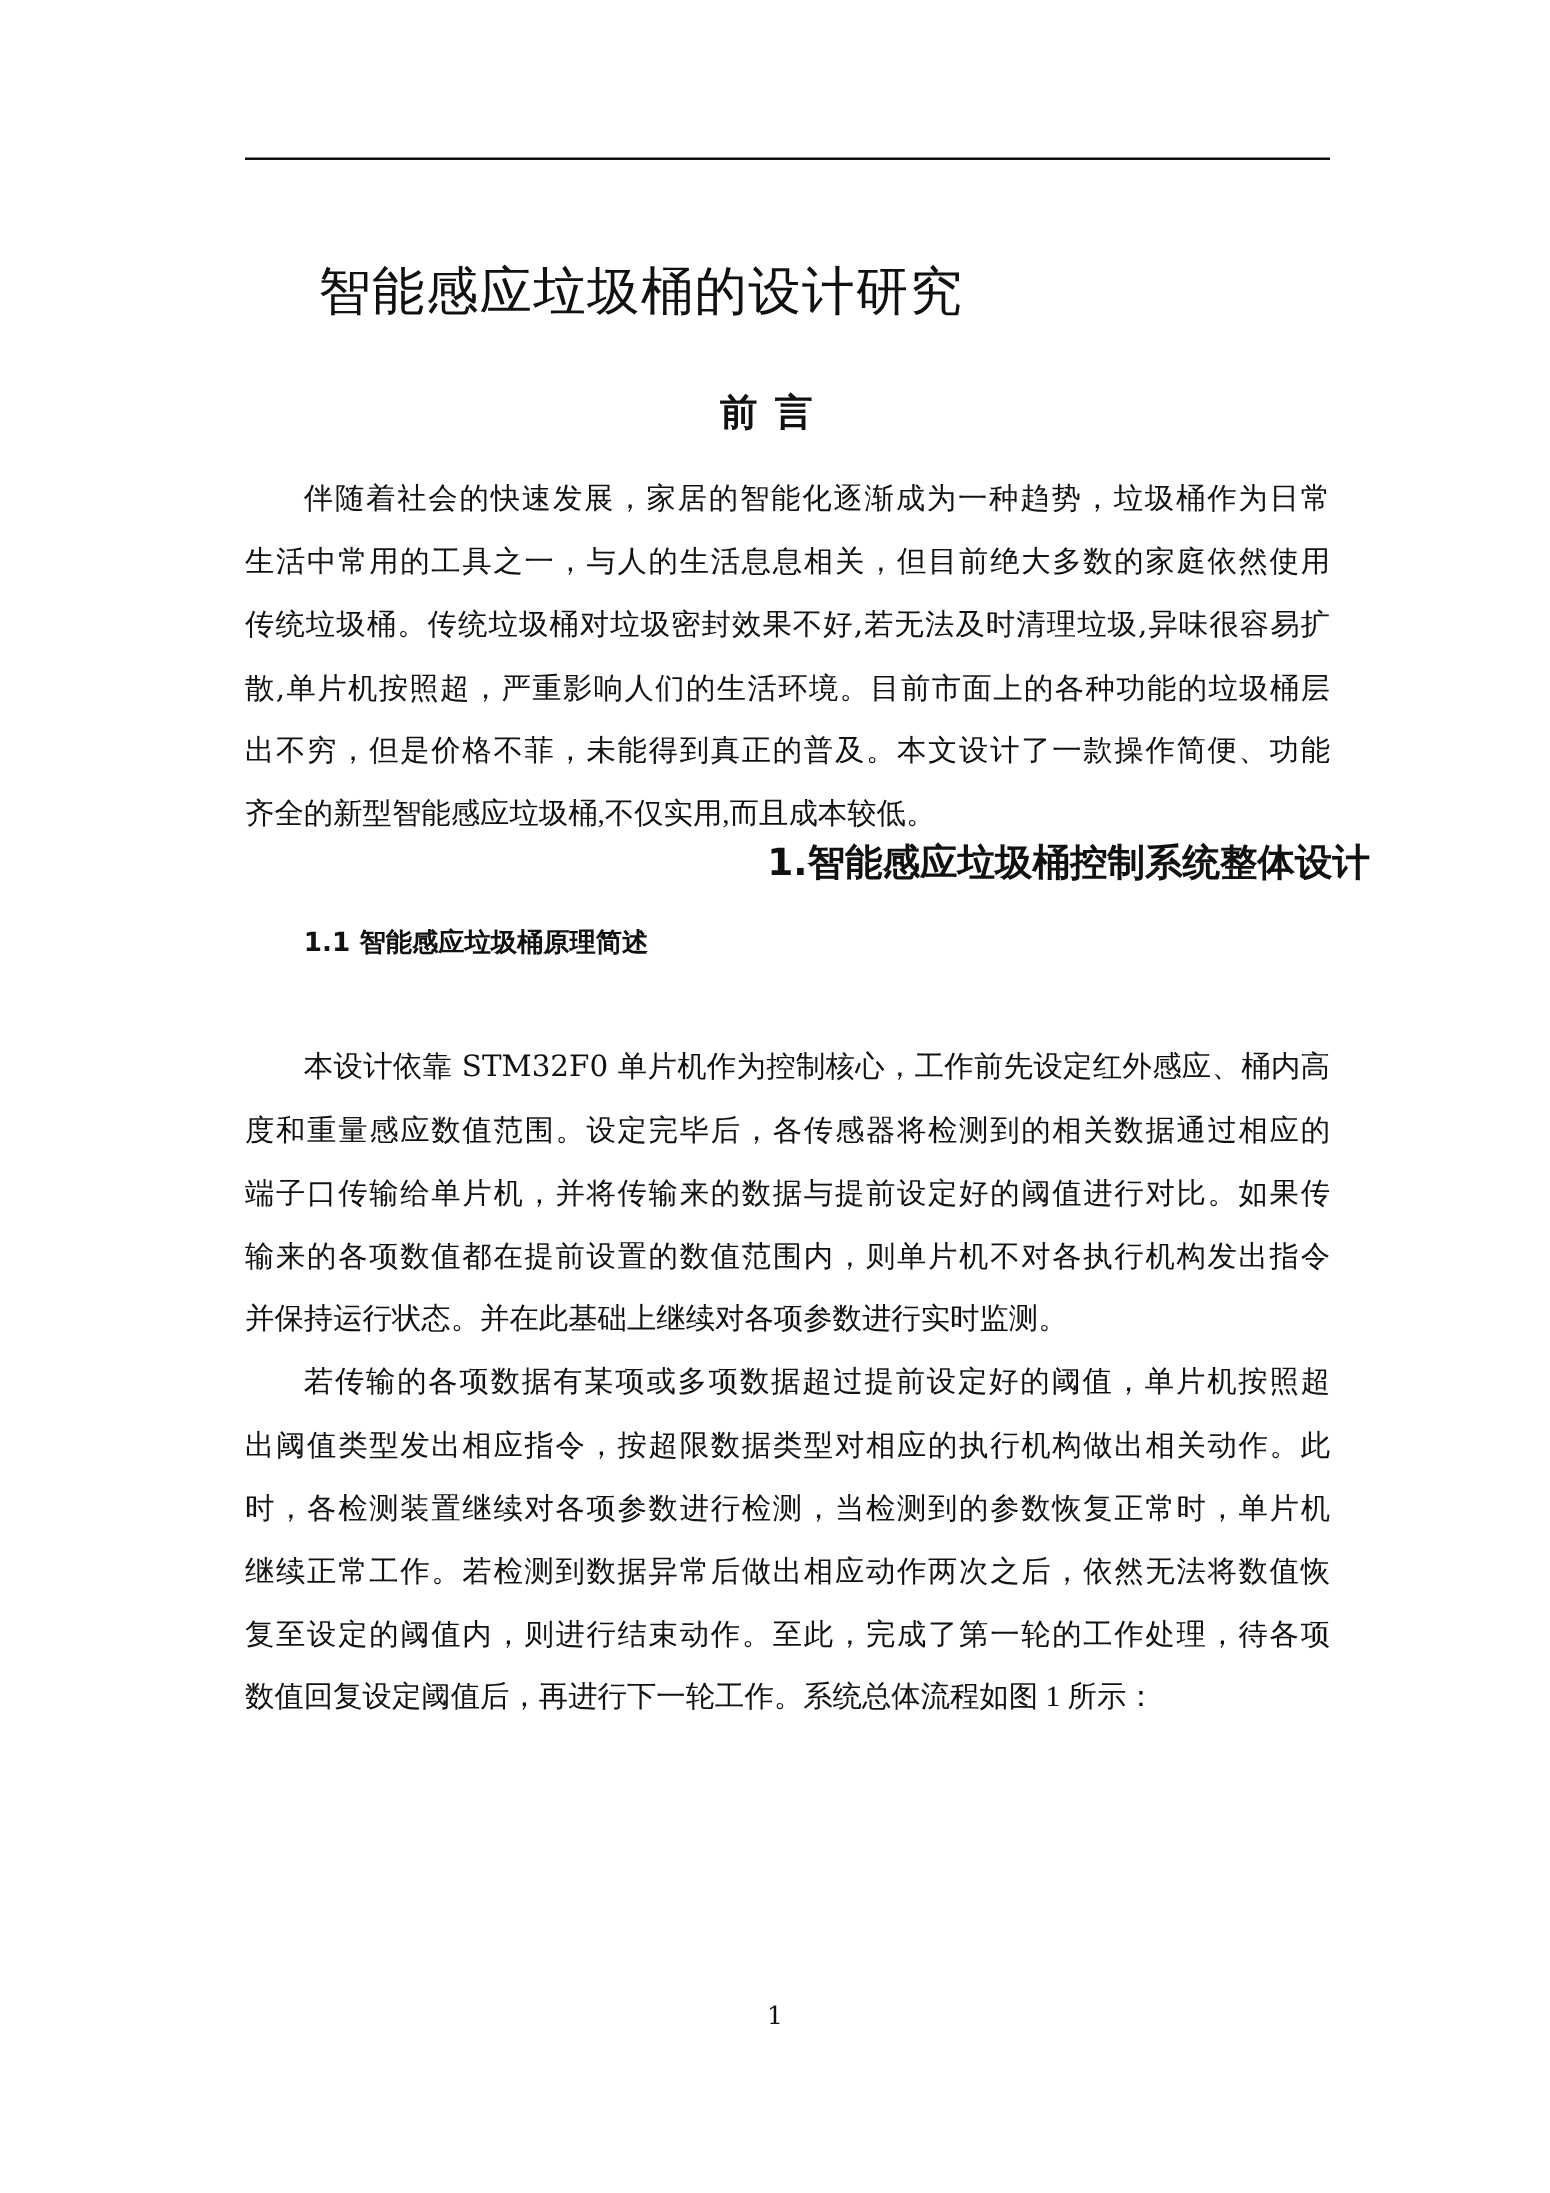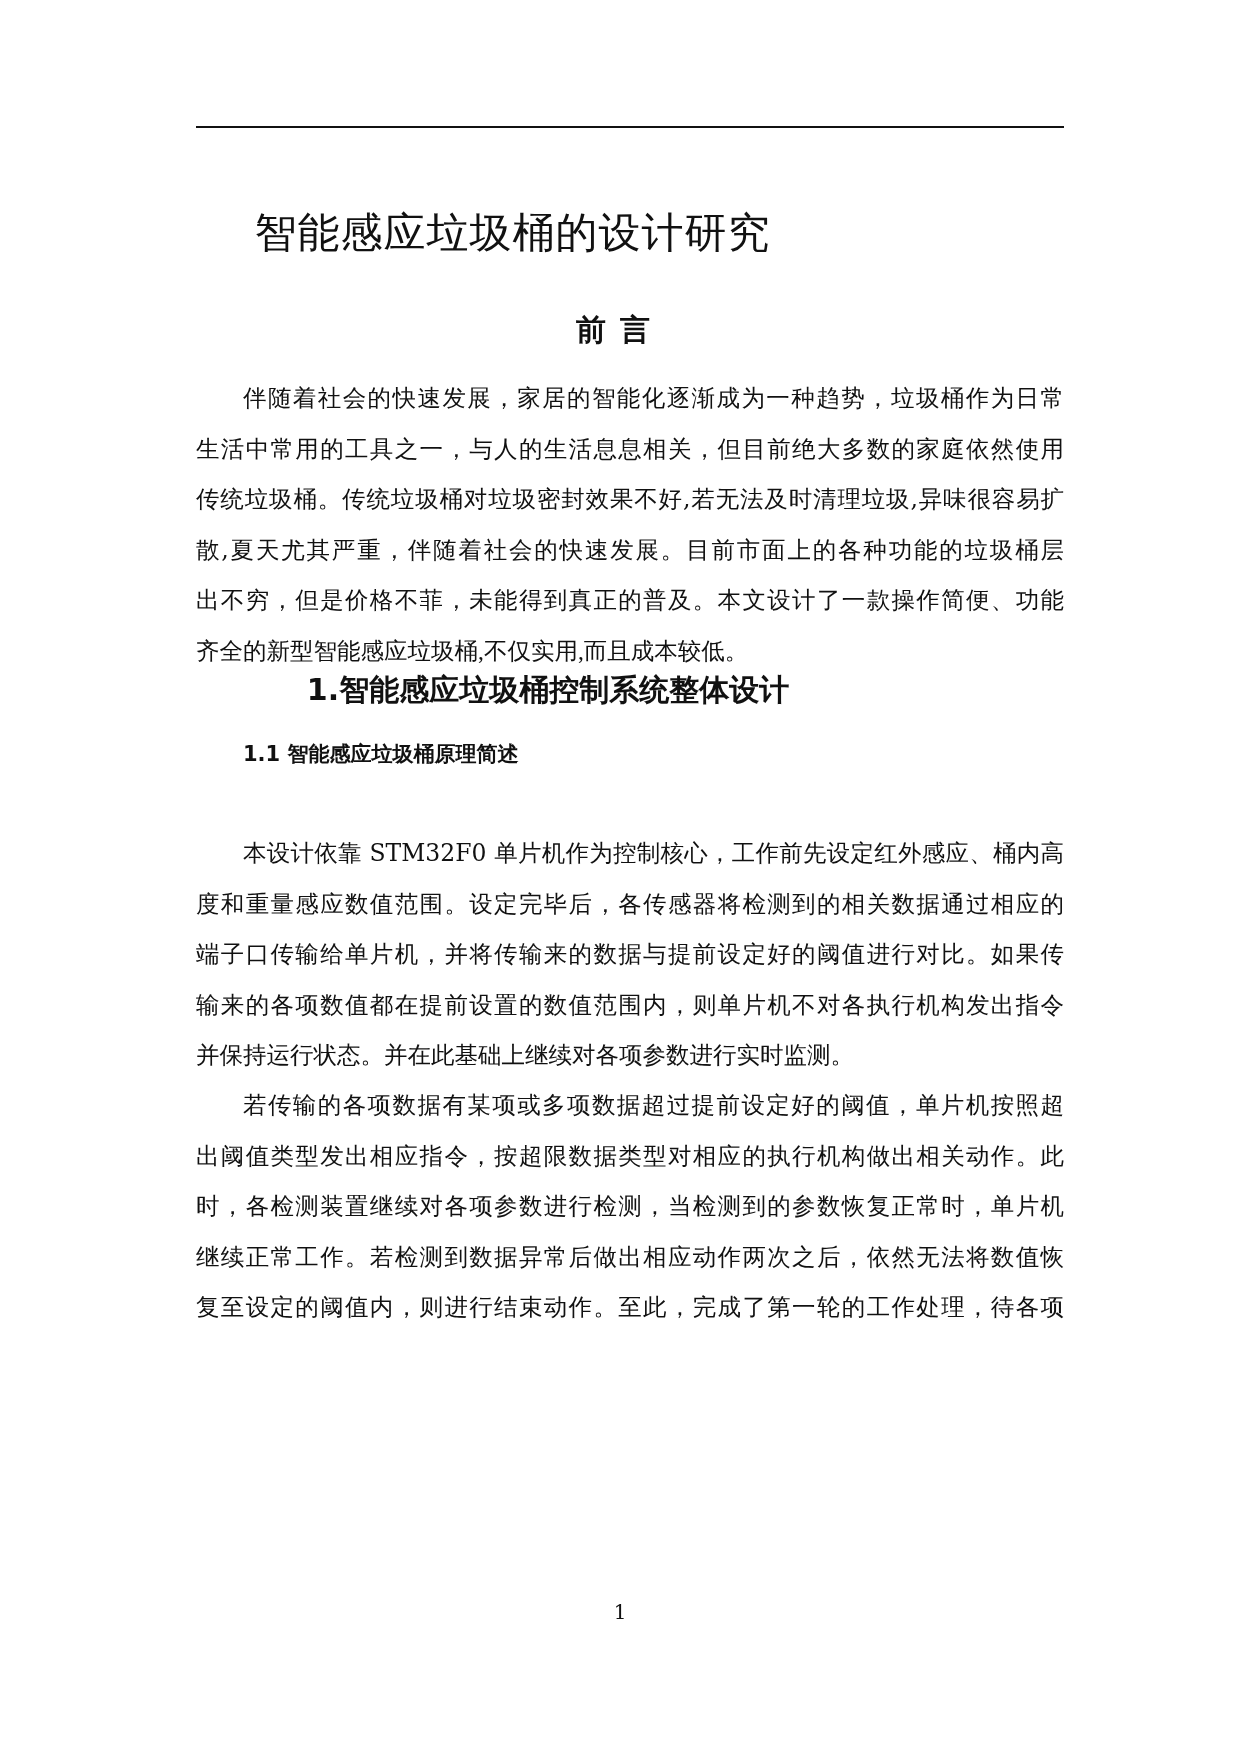--- a/index.html
+++ b/index.html
@@ -34,7 +34,7 @@
   <span class="line indent">伴随着社会的快速发展，家居的智能化逐渐成为一种趋势，垃圾桶作为日常</span>
   <span class="line">生活中常用的工具之一，与人的生活息息相关，但目前绝大多数的家庭依然使用</span>
   <span class="line">传统垃圾桶。传统垃圾桶对垃圾密封效果不好,若无法及时清理垃圾,异味很容易扩</span>
-  <span class="line">散,夏天尤其严重，伴随着社会的快速发展。目前市面上的各种功能的垃圾桶层</span>
+  <span class="line">散,单片机按照超，严重影响人们的生活环境。目前市面上的各种功能的垃圾桶层</span>
   <span class="line">出不穷，但是价格不菲，未能得到真正的普及。本文设计了一款操作简便、功能</span>
   <span class="line last">齐全的新型智能感应垃圾桶,不仅实用,而且成本较低。</span>
 </div>

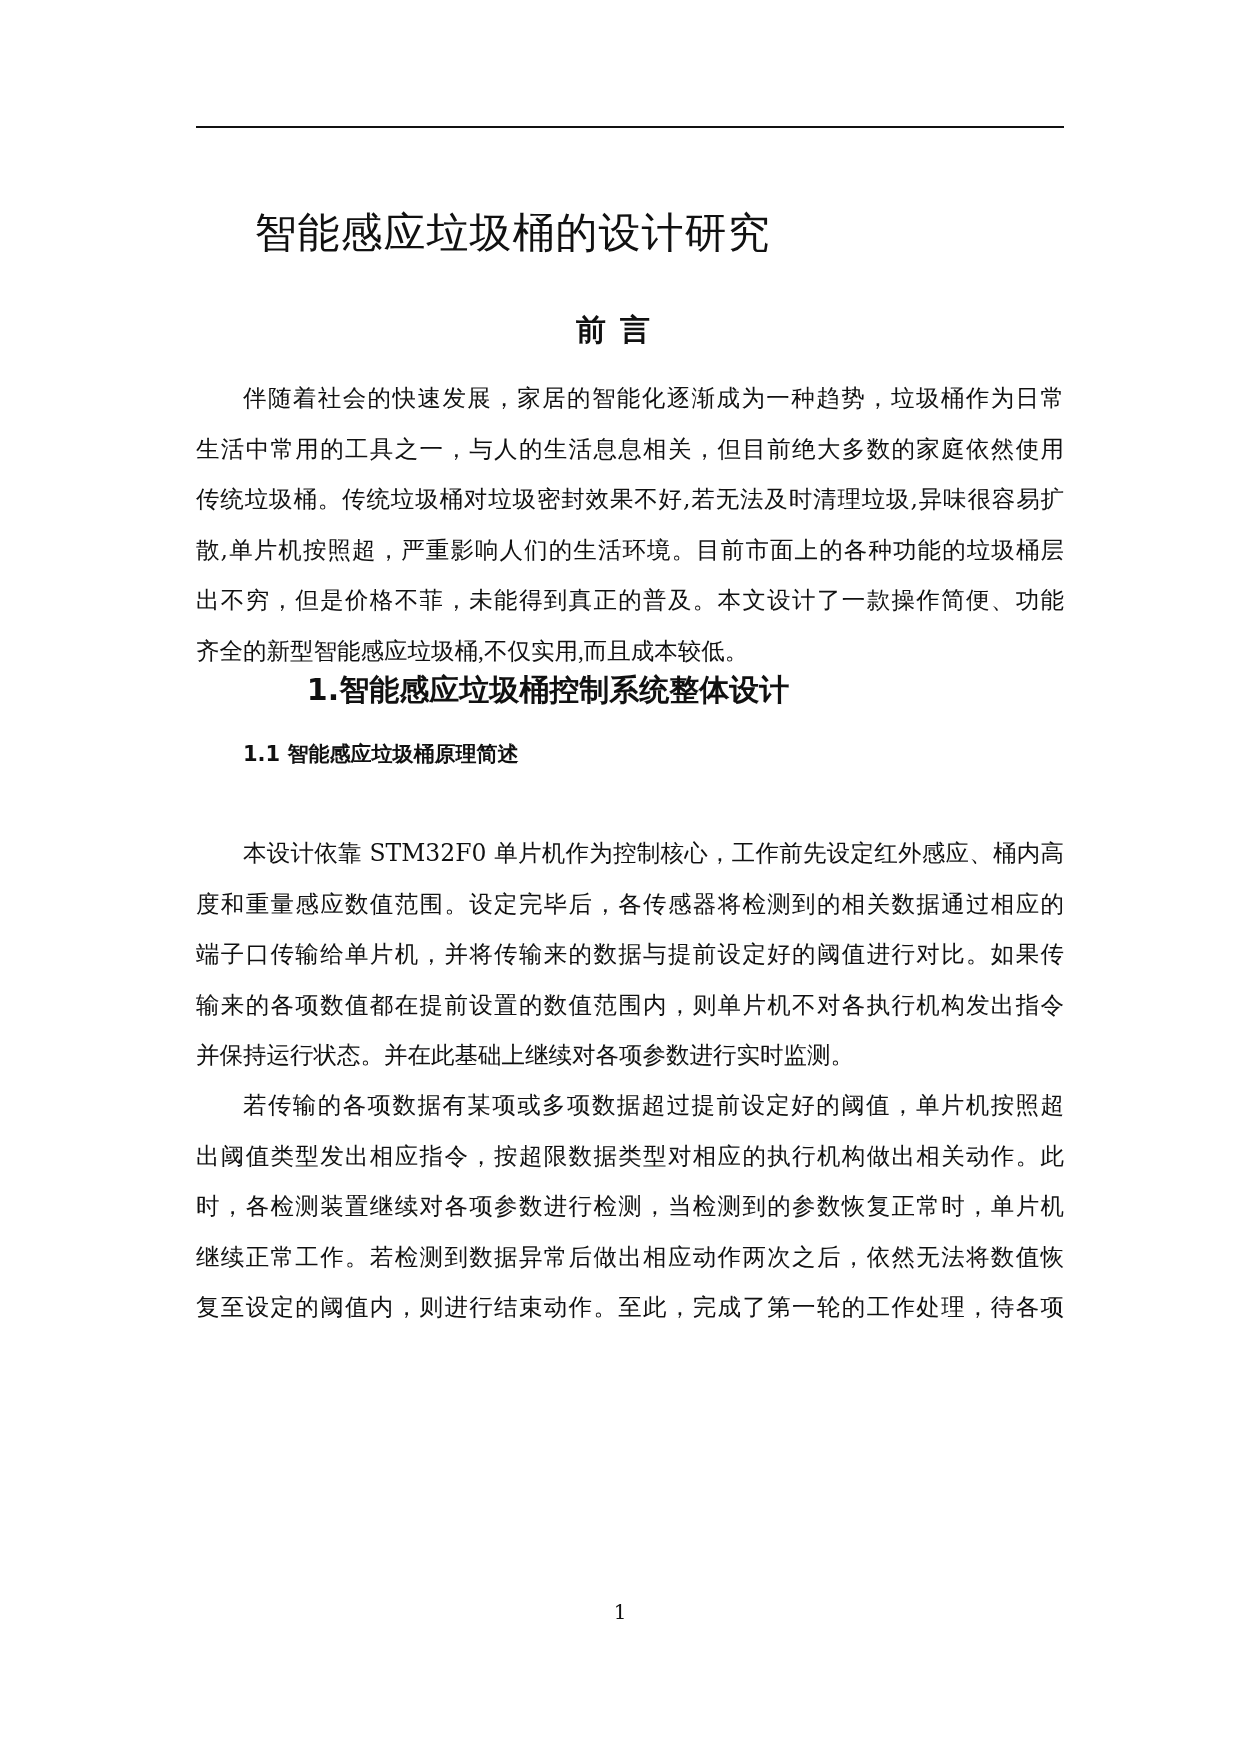--- a/index.html
+++ b/index.html
@@ -15,7 +15,7 @@
   .para .line { display: block; white-space: nowrap; text-align-last: justify; text-align: justify; }
   .para .line.last { text-align-last: left; font-family: Liberation Serif, serif; }
   .indent { padding-left: 47px; }
-  .section-heading { position: absolute; left: 0; width: 1096px; top: 670px; text-align: center;
+  .section-heading { position: absolute; left: 0; width: 1096px; top: 670px; text-align: right;
            font-family: "DejaVu Sans", "Liberation Sans", sans-serif; font-weight: bold; font-size: 30px; }
   .subsection-heading { position: absolute; left: 243px; top: 740px;
            font-family: "DejaVu Sans", "Liberation Sans", sans-serif; font-weight: bold; font-size: 21px; }

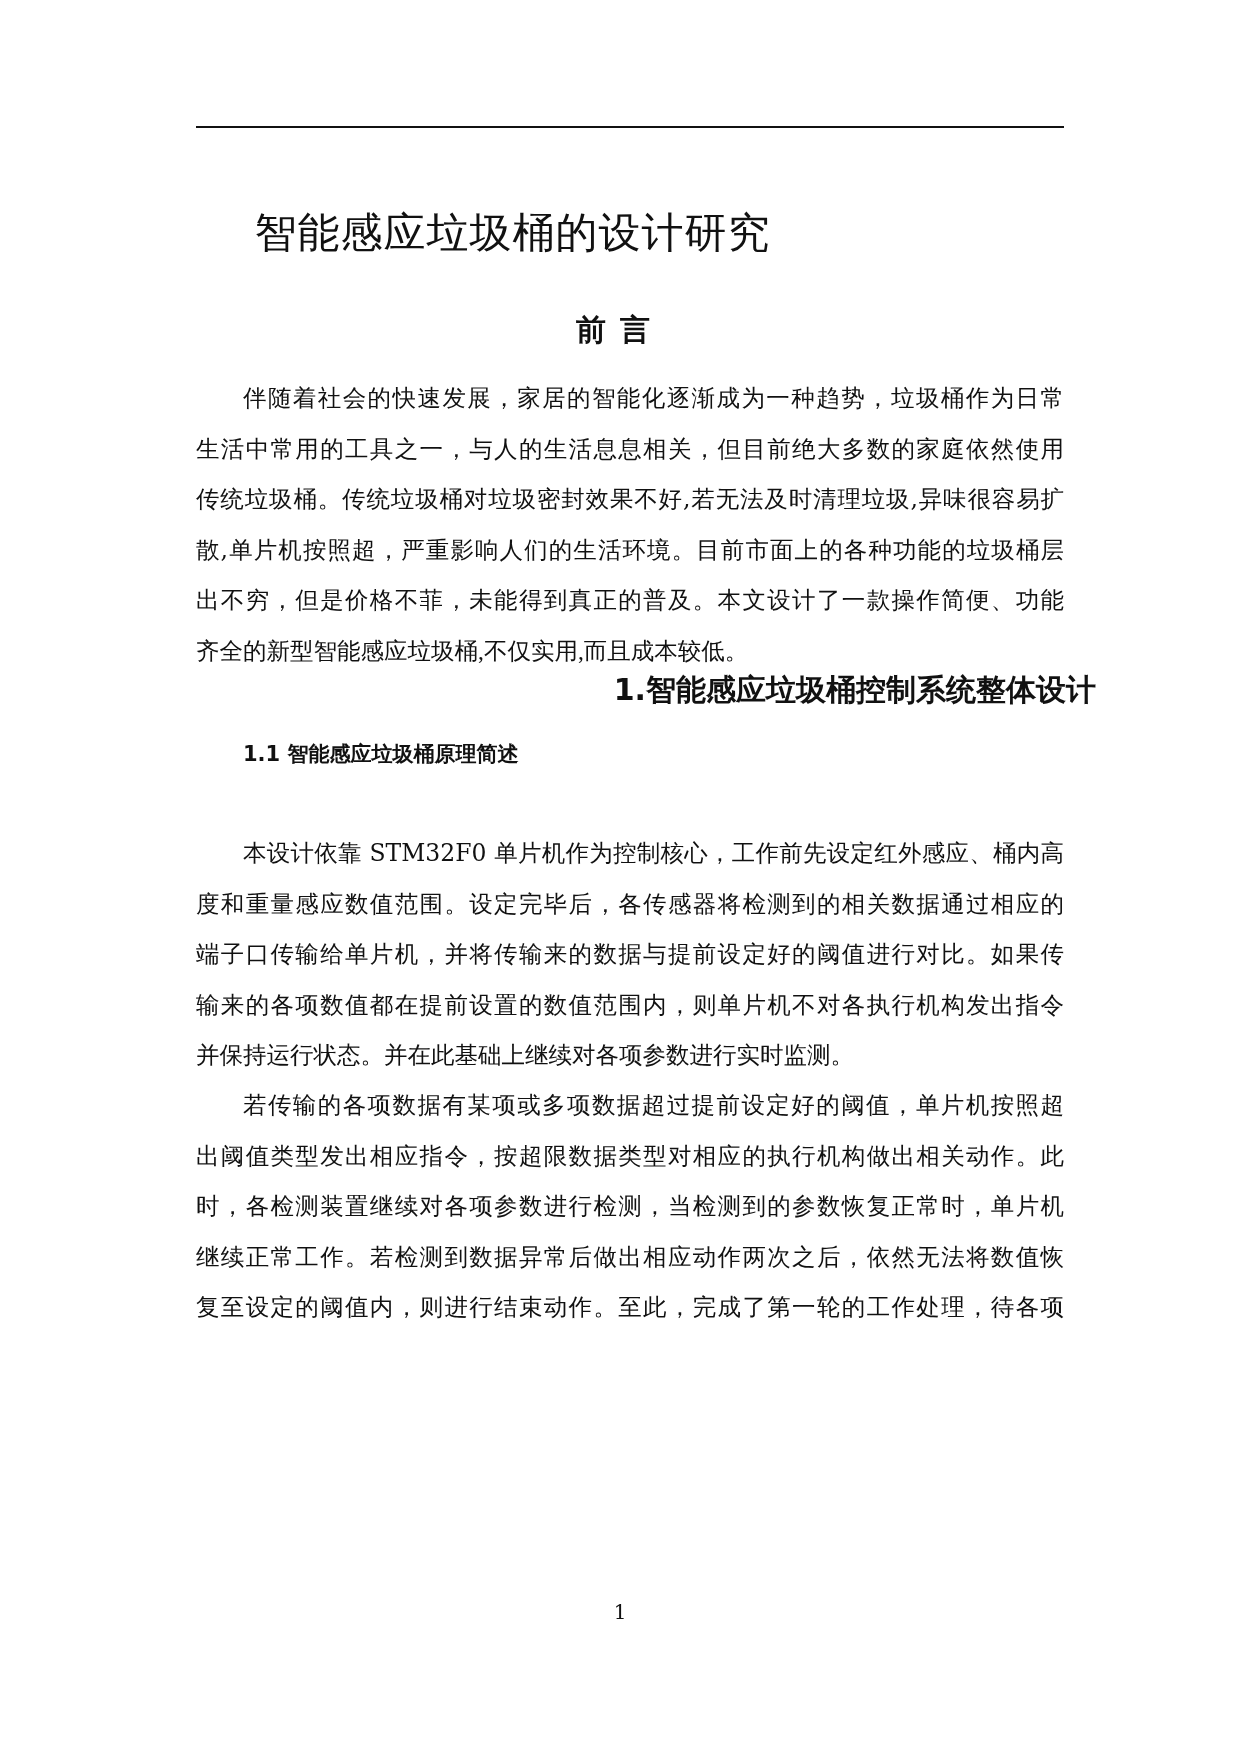--- a/index.html
+++ b/index.html
@@ -57,6 +57,7 @@
   <span class="line">时，各检测装置继续对各项参数进行检测，当检测到的参数恢复正常时，单片机</span>
   <span class="line">继续正常工作。若检测到数据异常后做出相应动作两次之后，依然无法将数值恢</span>
   <span class="line">复至设定的阈值内，则进行结束动作。至此，完成了第一轮的工作处理，待各项</span>
+  <span class="line last">数值回复设定阈值后，再进行下一轮工作。系统总体流程如图 1 所示：</span>
 </div>
 
 <div class="page-number">1</div>

